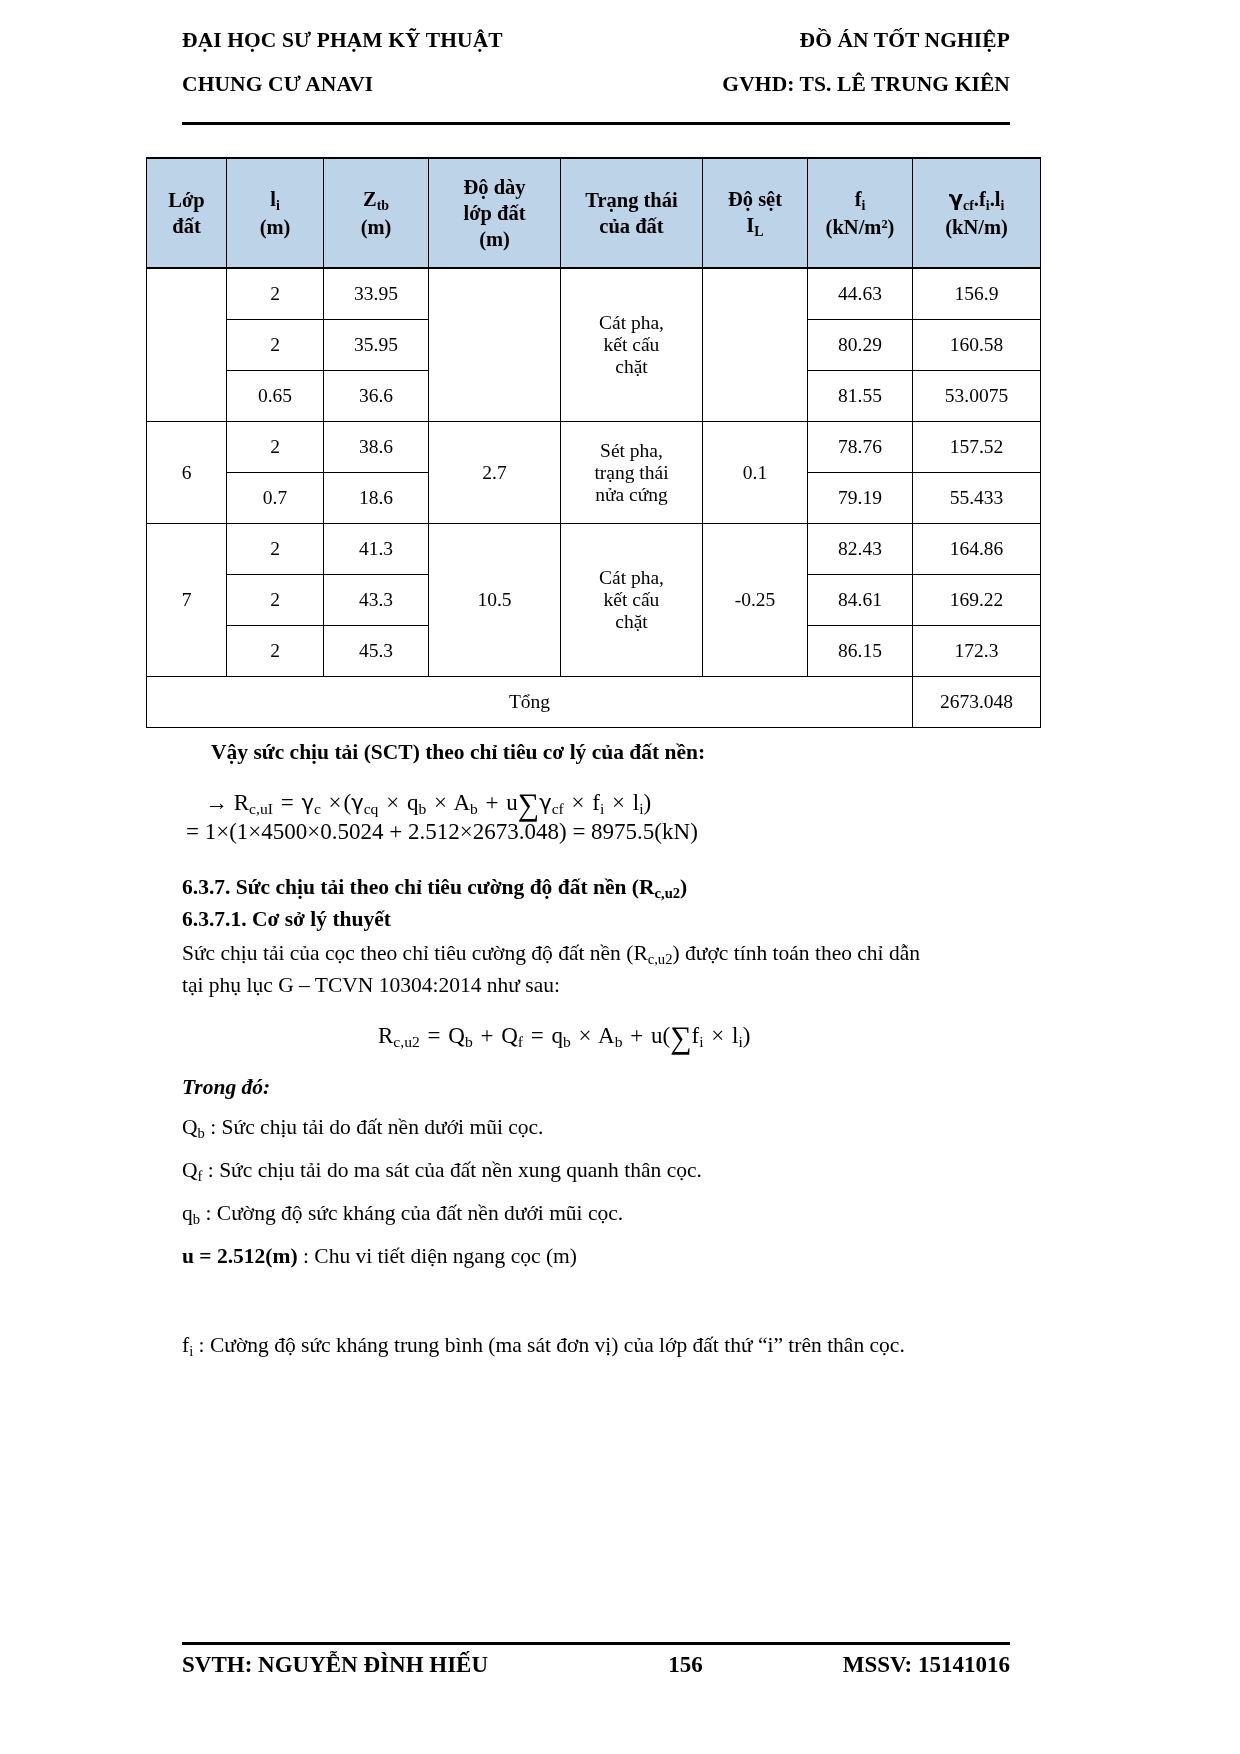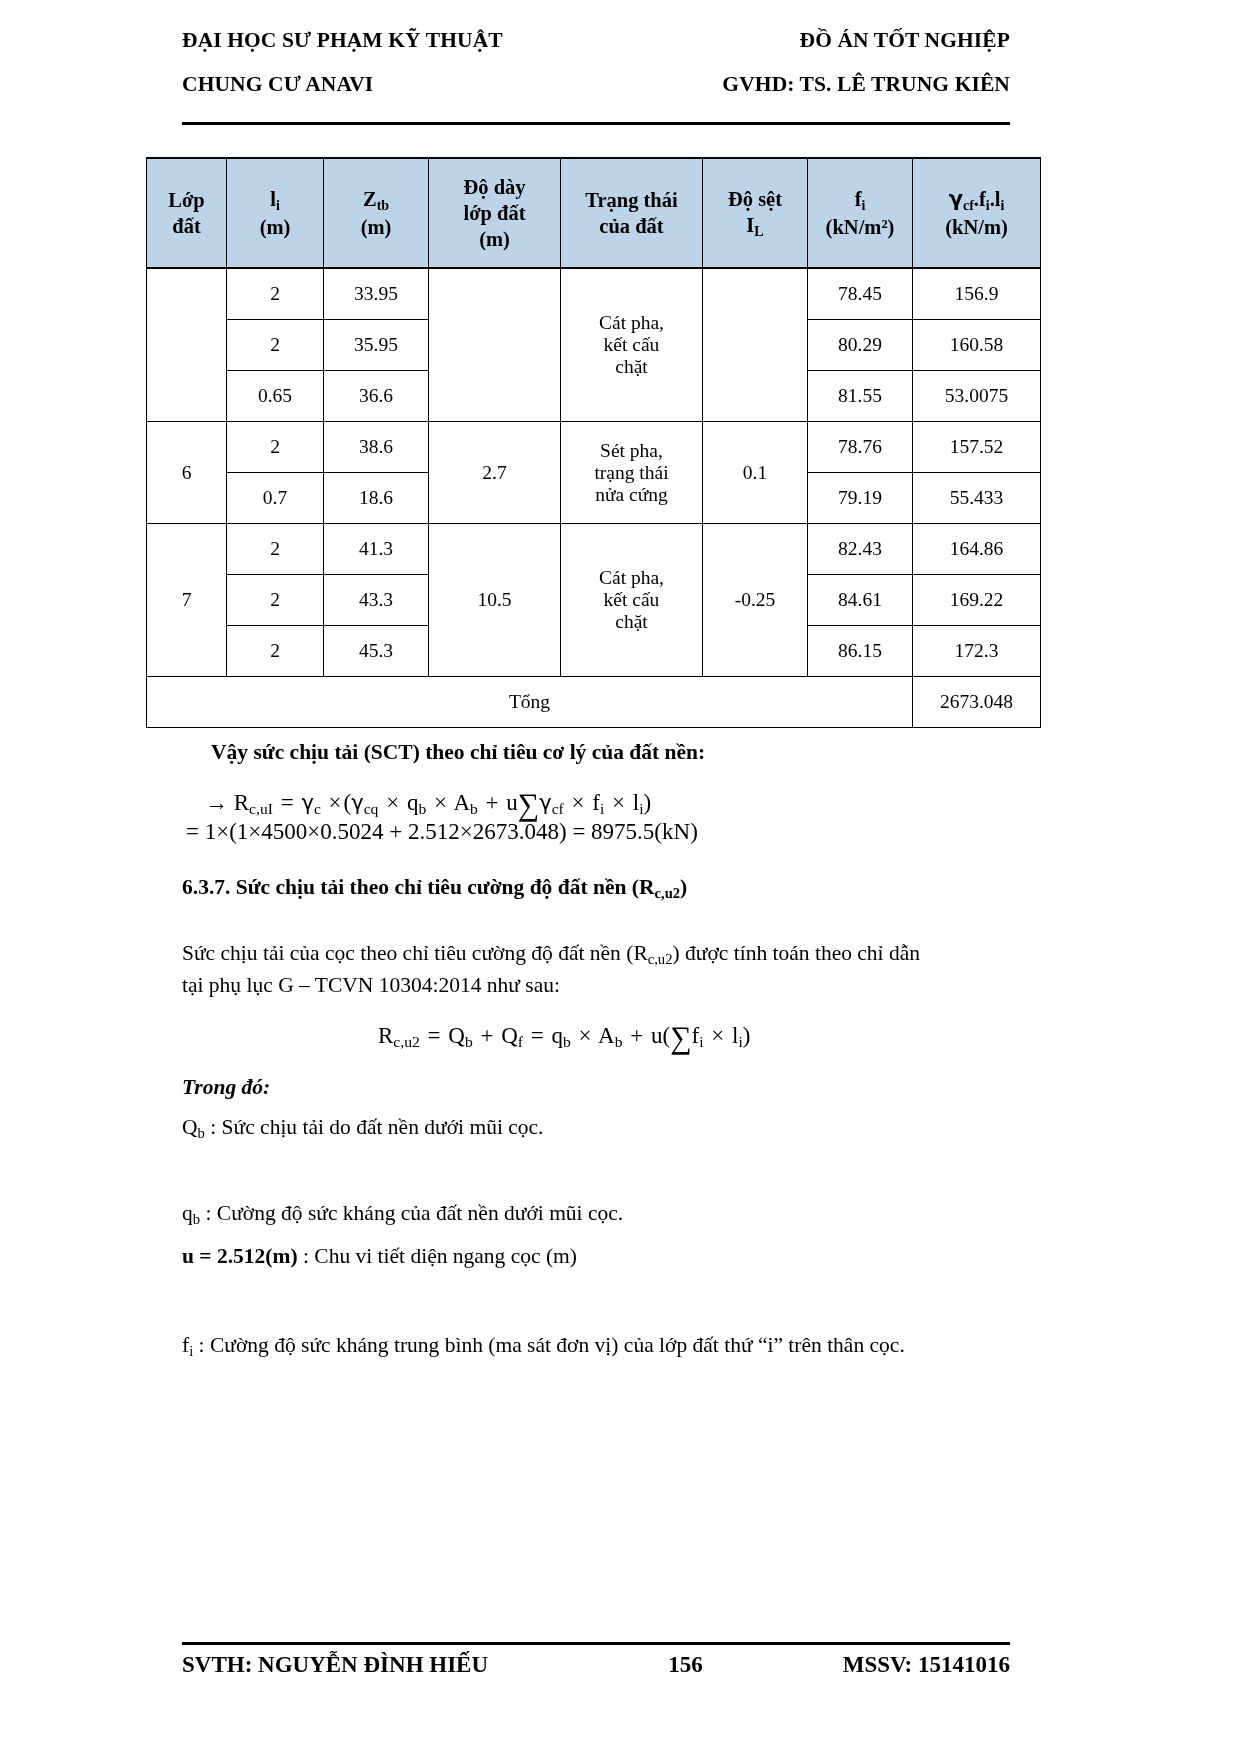--- a/index.html
+++ b/index.html
@@ -204,7 +204,7 @@
             <span>chặt</span>
           </td>
           <td rowspan="3"></td>
-          <td>78.45</td>
+          <td>44.63</td>
           <td class="outer-right">156.9</td>
         </tr>
         <tr>

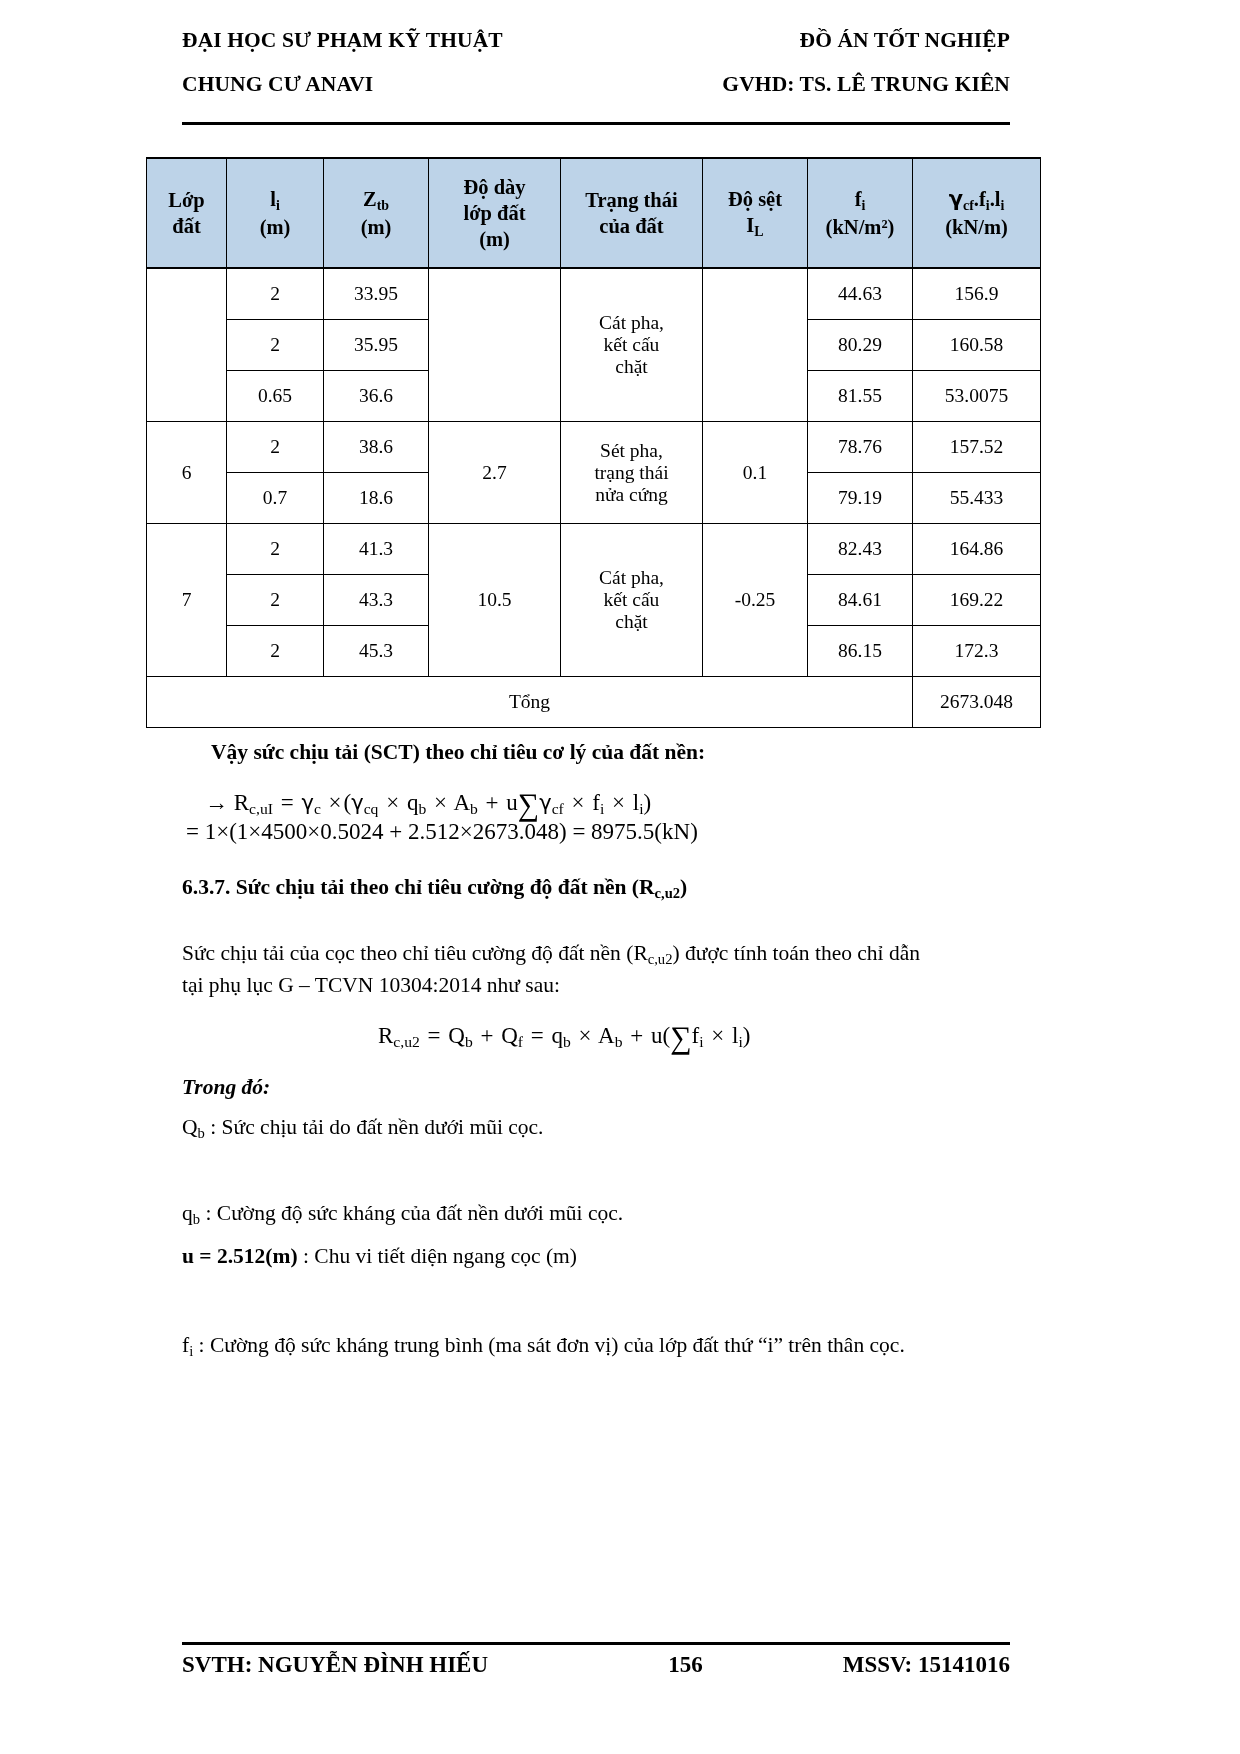--- a/index.html
+++ b/index.html
@@ -298,6 +298,10 @@
     <span>Sức chịu tải theo chỉ tiêu cường độ đất nền (R</span><sub>c,u2</sub><span>)</span>
   </div>
 
+  <div class="para b" style="left:182px; top:904px; width:820px;">
+    <span>6.3.7.1.</span>
+    <span>Cơ sở lý thuyết</span>
+  </div>
 
   <div class="para" style="left:182px; top:938px; width:840px;">
     <span>Sức chịu tải của cọc theo chỉ tiêu cường độ đất nền (R</span><sub>c,u2</sub><span>) được tính toán theo chỉ dẫn</span>

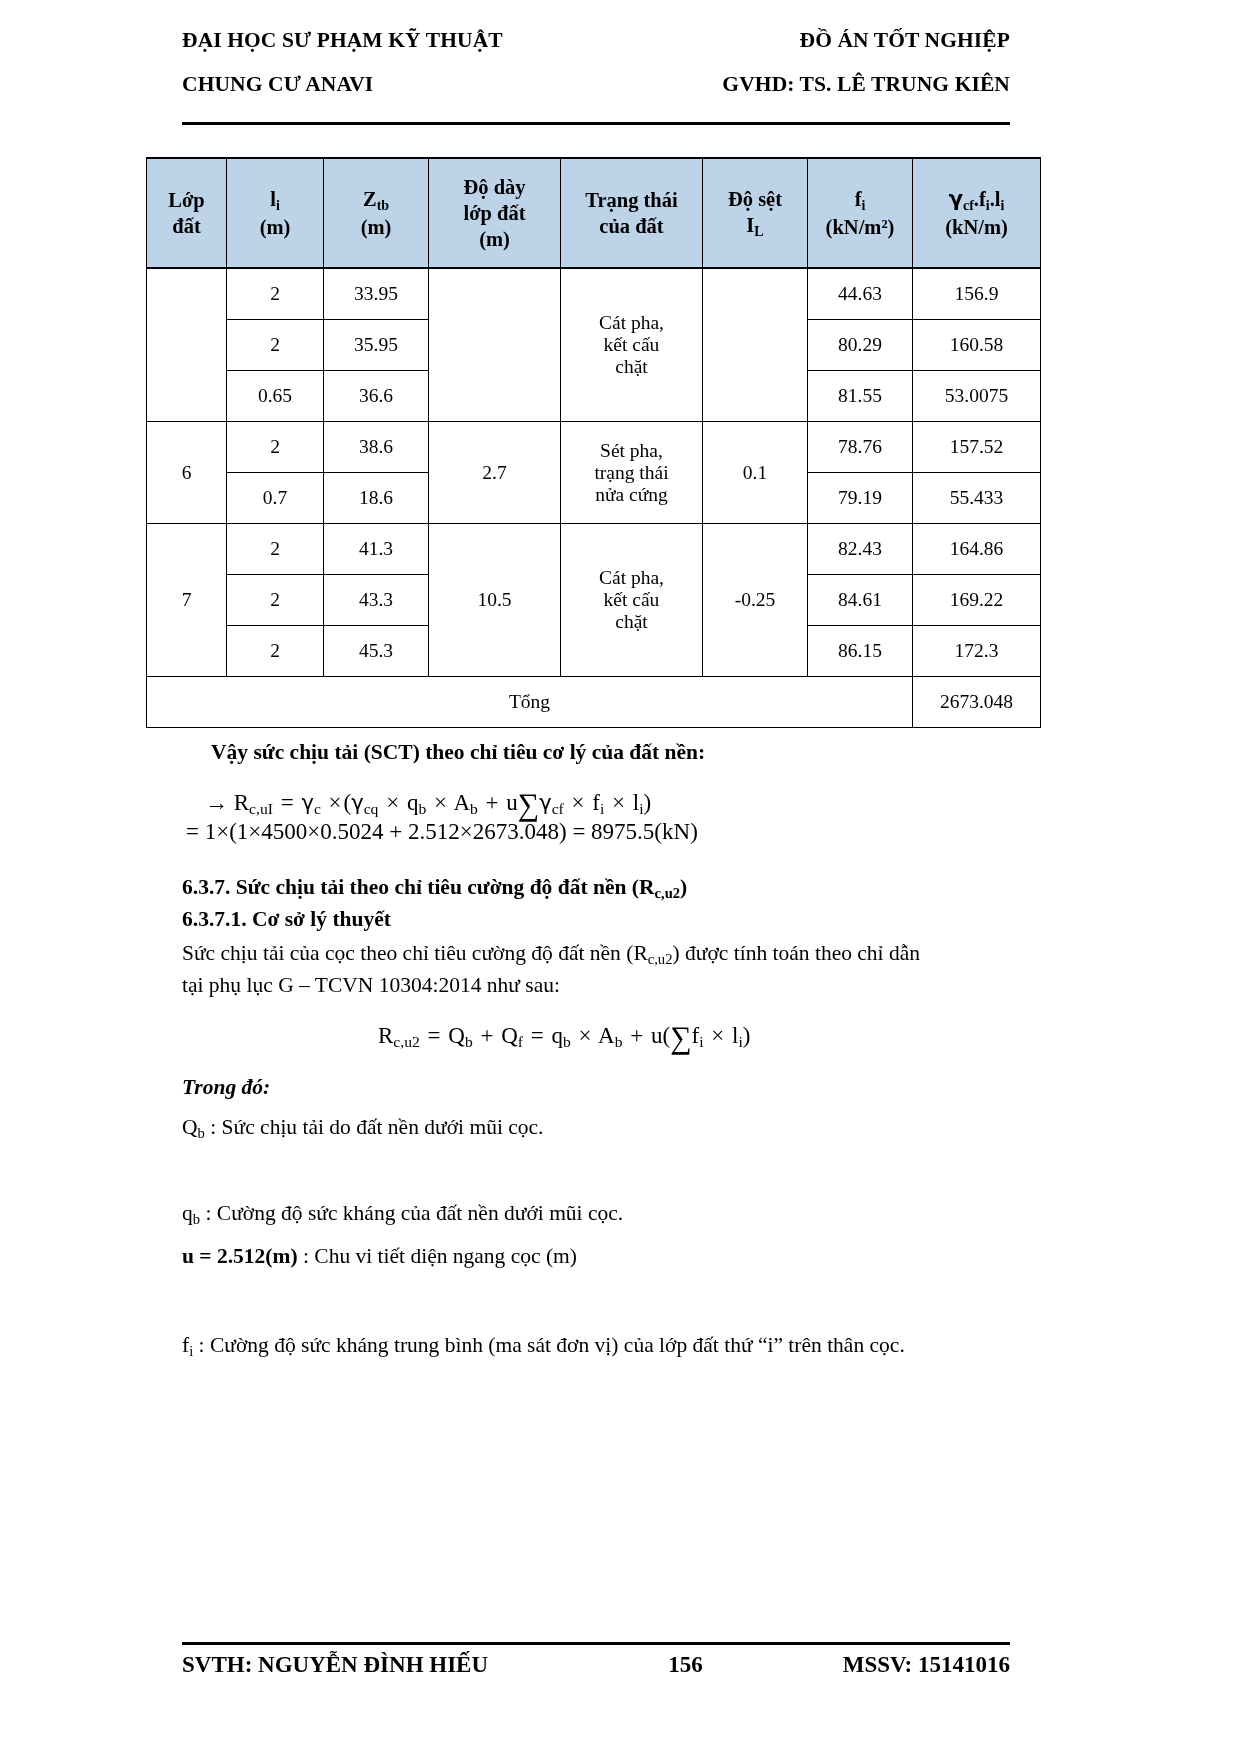--- a/index.html
+++ b/index.html
@@ -323,6 +323,9 @@
   <div class="para" style="left:182px; top:1112px; width:840px;">
     <span>Q</span><sub>b</sub><span> : Sức chịu tải do đất nền dưới mũi cọc.</span>
   </div>
+  <div class="para" style="left:182px; top:1155px; width:840px;">
+    <span>Q</span><sub>f</sub><span> : Sức chịu tải do ma sát của đất nền xung quanh thân cọc.</span>
+  </div>
   <div class="para" style="left:182px; top:1198px; width:840px;">
     <span>q</span><sub>b</sub><span> : Cường độ sức kháng của đất nền dưới mũi cọc.</span>
   </div>

